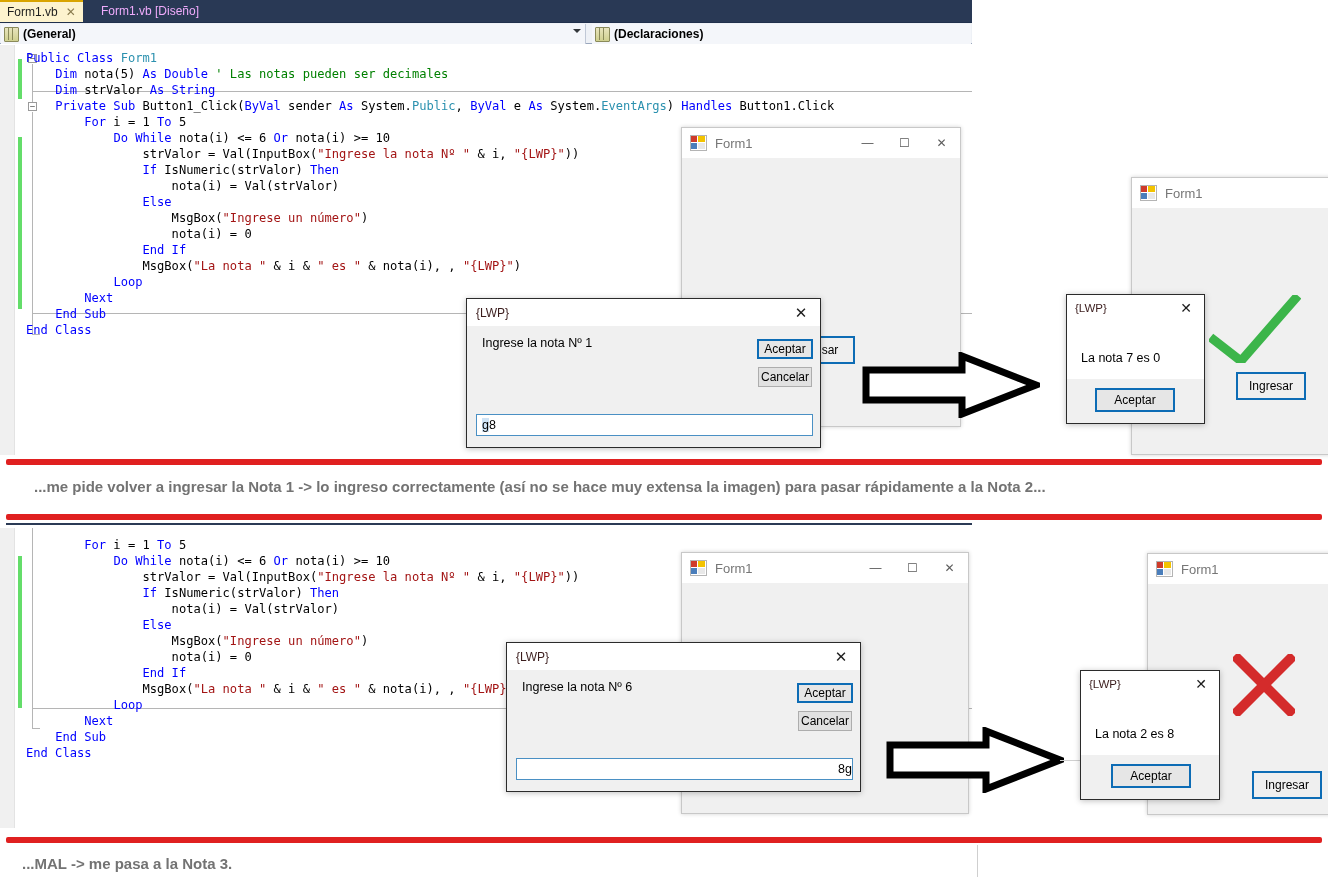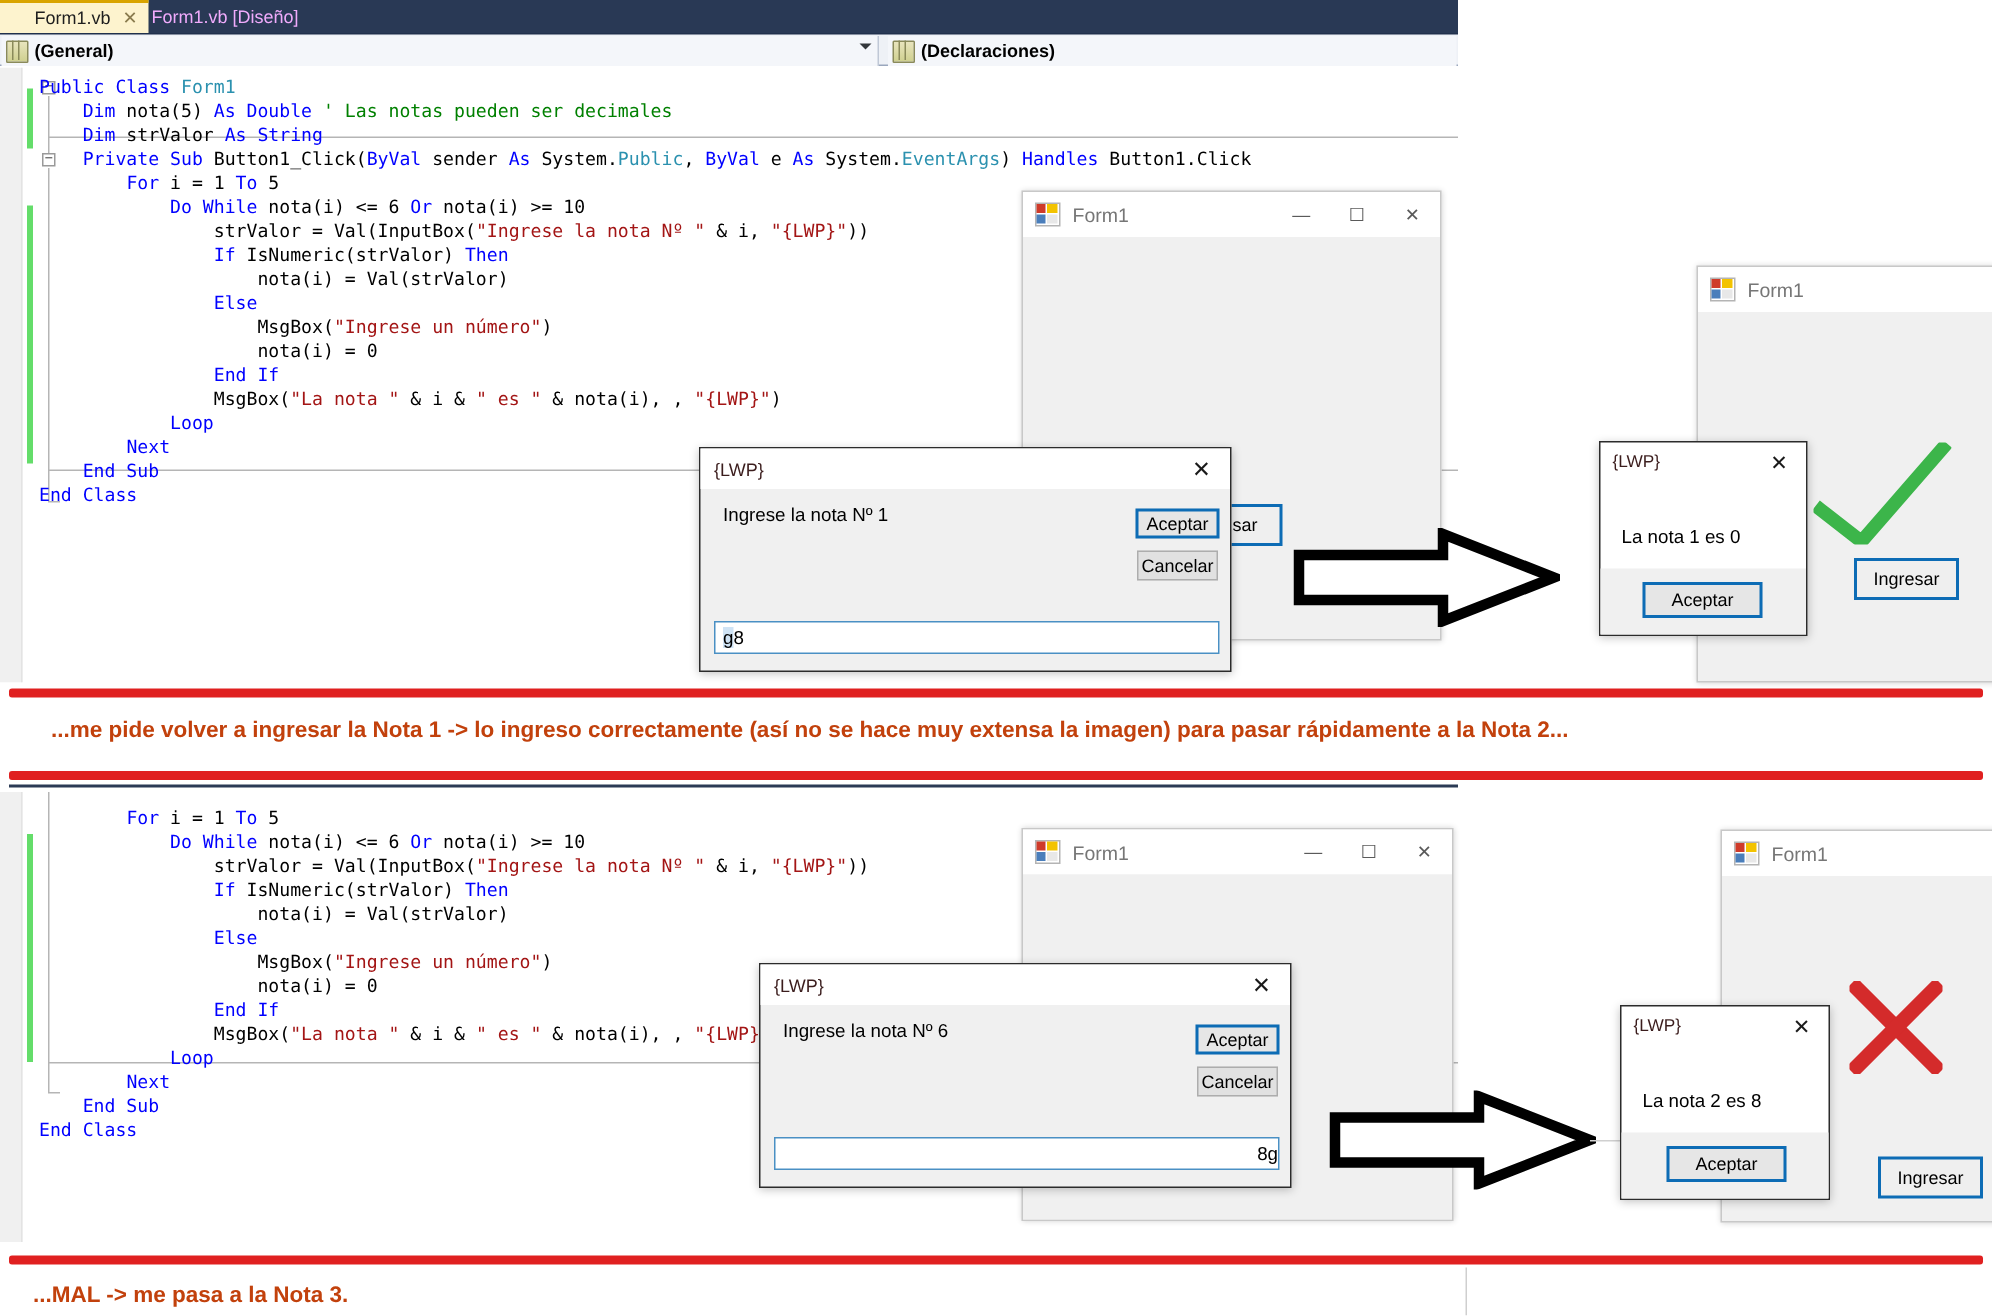--- a/index.html
+++ b/index.html
@@ -20,7 +20,7 @@
   .tab.active{
     left:0;background:#fdf3ce;color:#1e1e1e;border-top:2px solid #d9a400;
   }
-  .tab.active .tab-label{padding-right:8px;margin-left:16px;}
+  .tab.active .tab-label{padding-right:8px;}
   .tab-x{color:#8a7b4e;font-size:12px;cursor:pointer;}
   .tab.inactive{
     left:80px;background:transparent;color:#f0abfc;margin-left:14px;

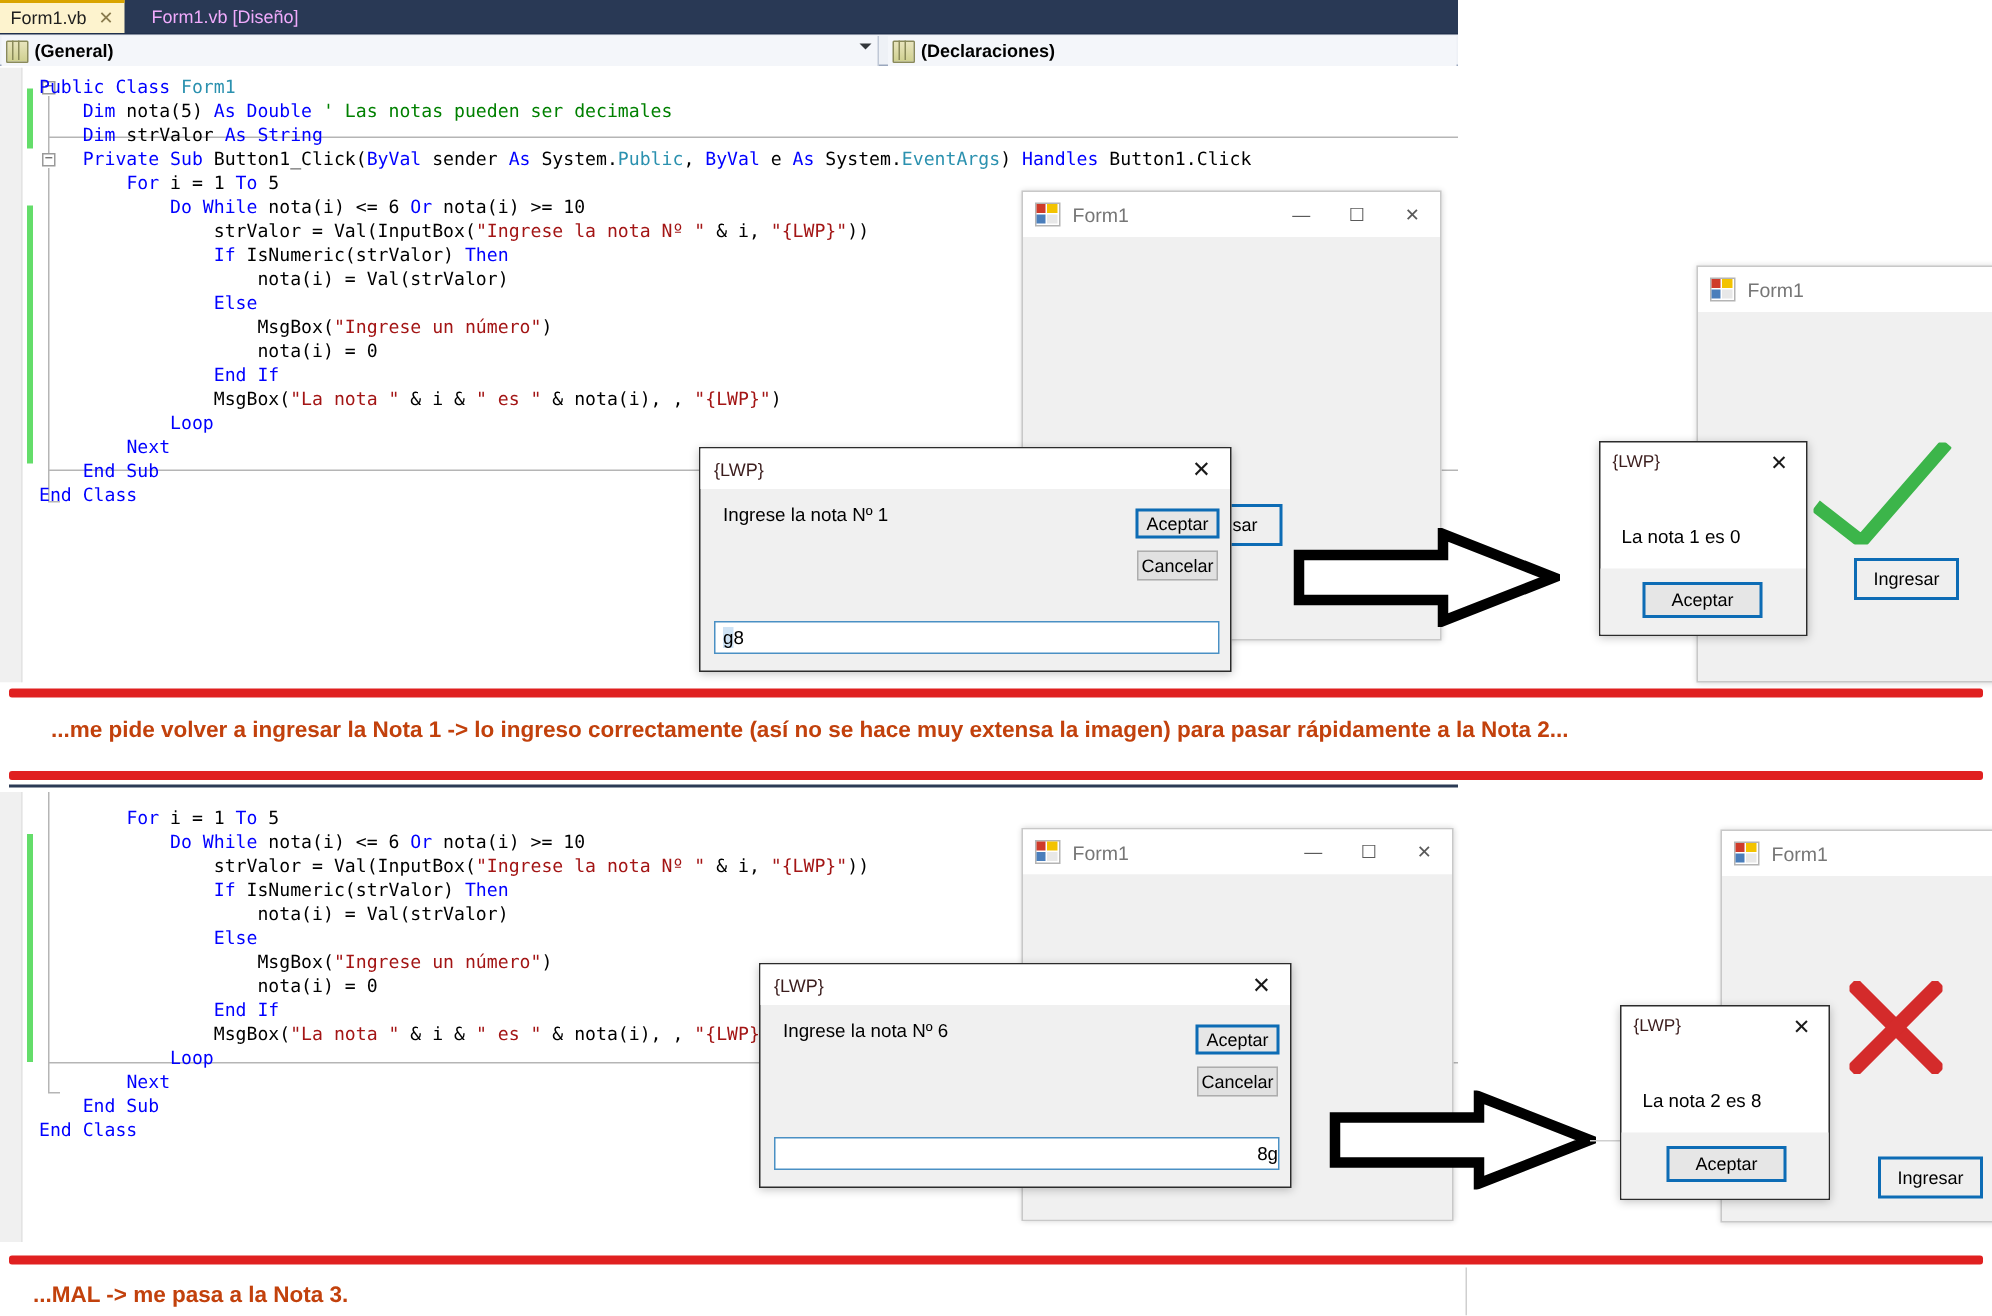--- a/index.html
+++ b/index.html
@@ -293,7 +293,7 @@
     <span class="mb-title-text">{LWP}</span>
     <span class="mb-close">✕</span>
   </div>
-  <div class="mb-msg" style="left:14px;top:56px;">La nota 1 es 0</div>
+  <div class="mb-msg" style="left:14px;top:56px;">La nota 7 es 0</div>
   <div class="mb-foot" style="height:44px;">
     <div class="dlgbtn default" style="left:28px;top:9px;width:80px;height:24px;">
       <span>Aceptar</span>

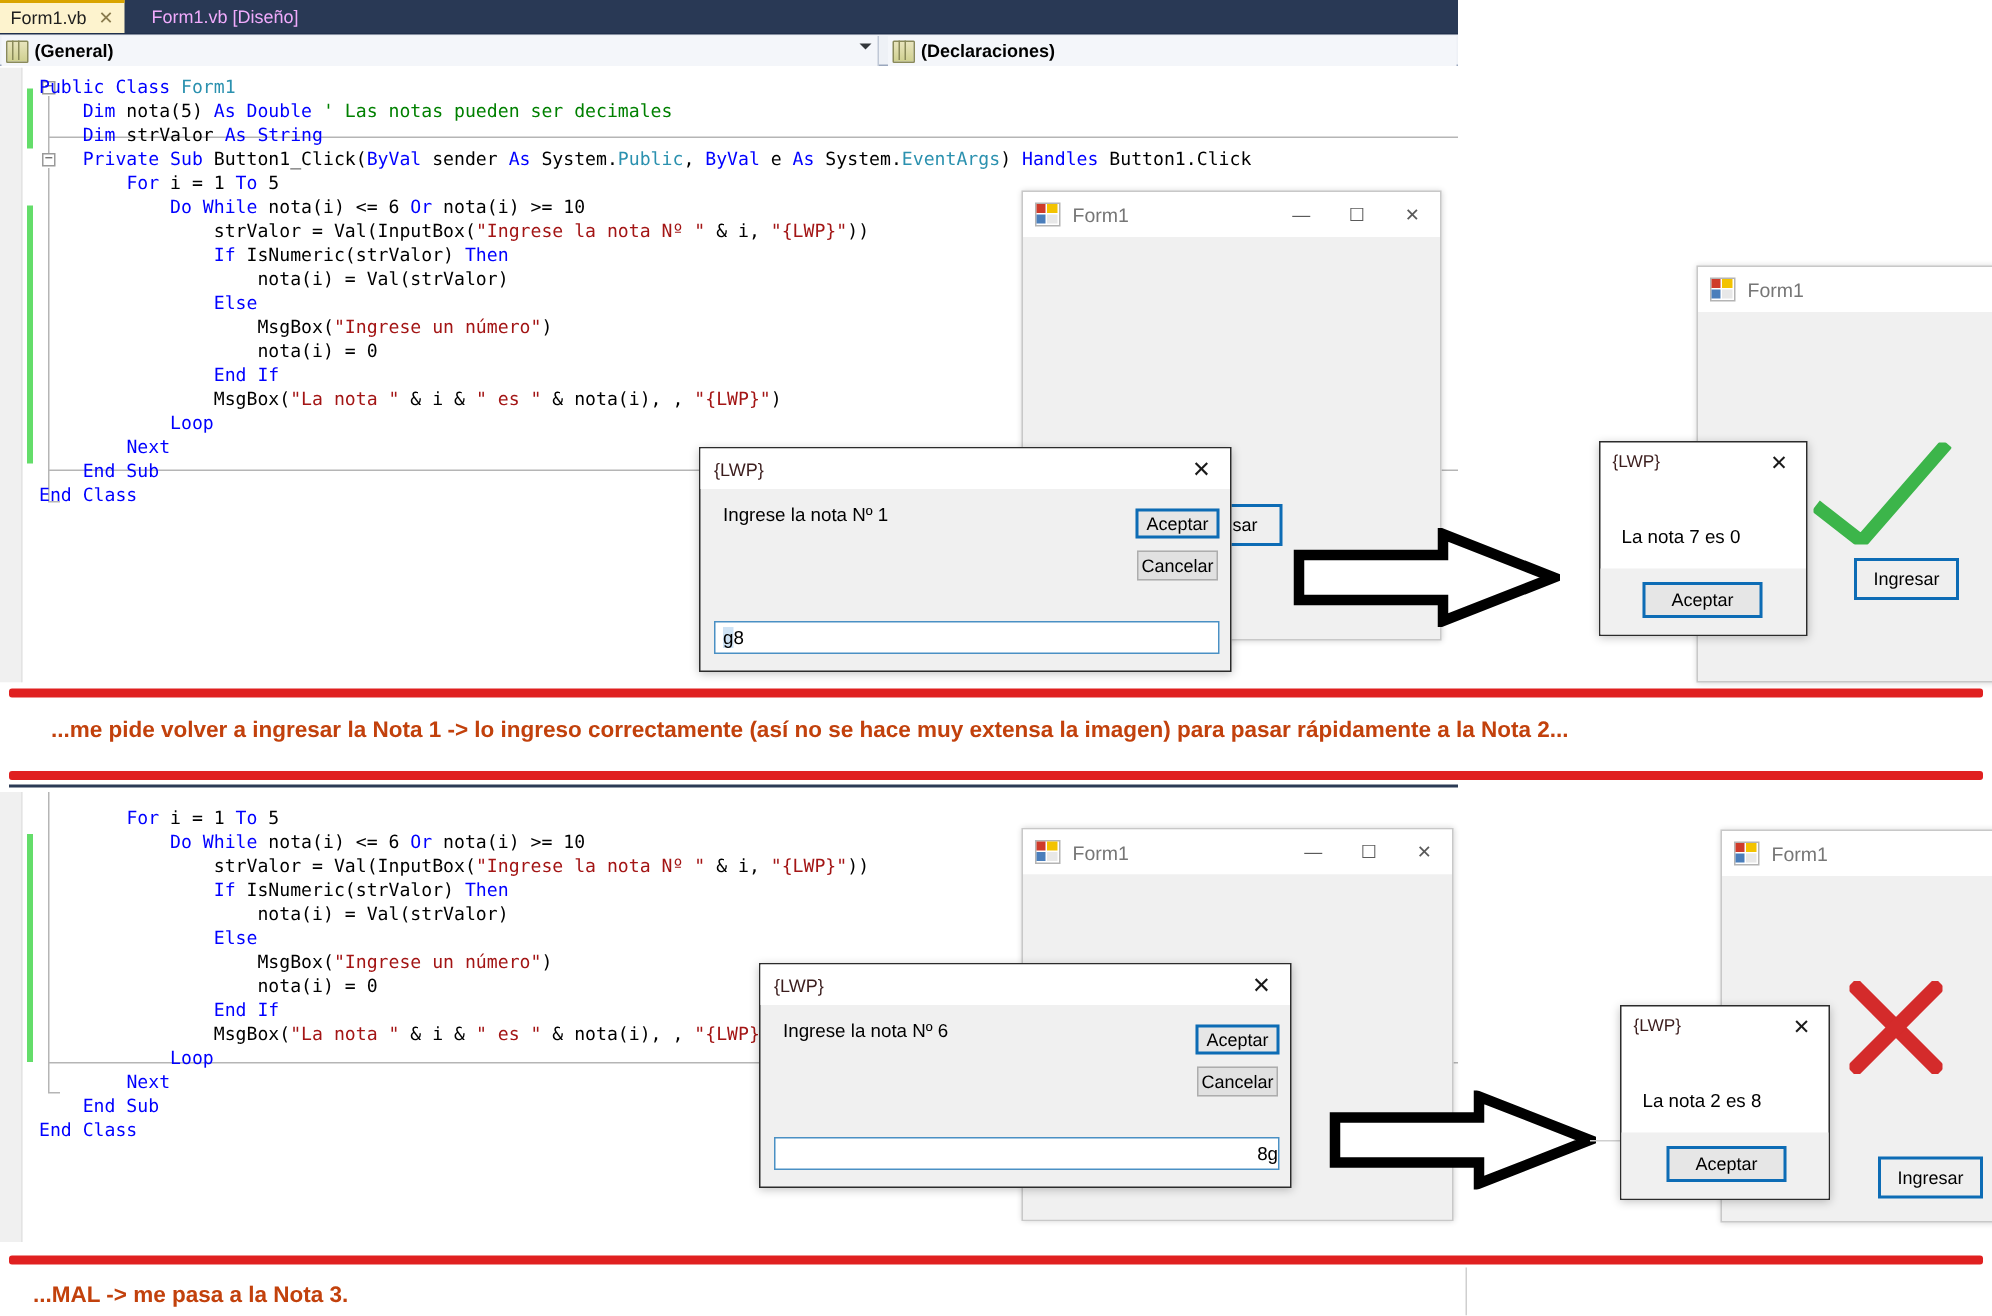--- a/index.html
+++ b/index.html
@@ -156,7 +156,7 @@
   .redbar{position:absolute;height:6px;background:#e02020;border-radius:2px;}
   .navyline{position:absolute;height:2px;background:#2b3a55;}
   .caption{
-    position:absolute;color:#c2410c;font-weight:bold;font-size:15px;white-space:nowrap;
+    position:absolute;color:#737373;font-weight:bold;font-size:15px;white-space:nowrap;
   }
   .arrow-svg{position:absolute;}
   .check-svg{position:absolute;}

